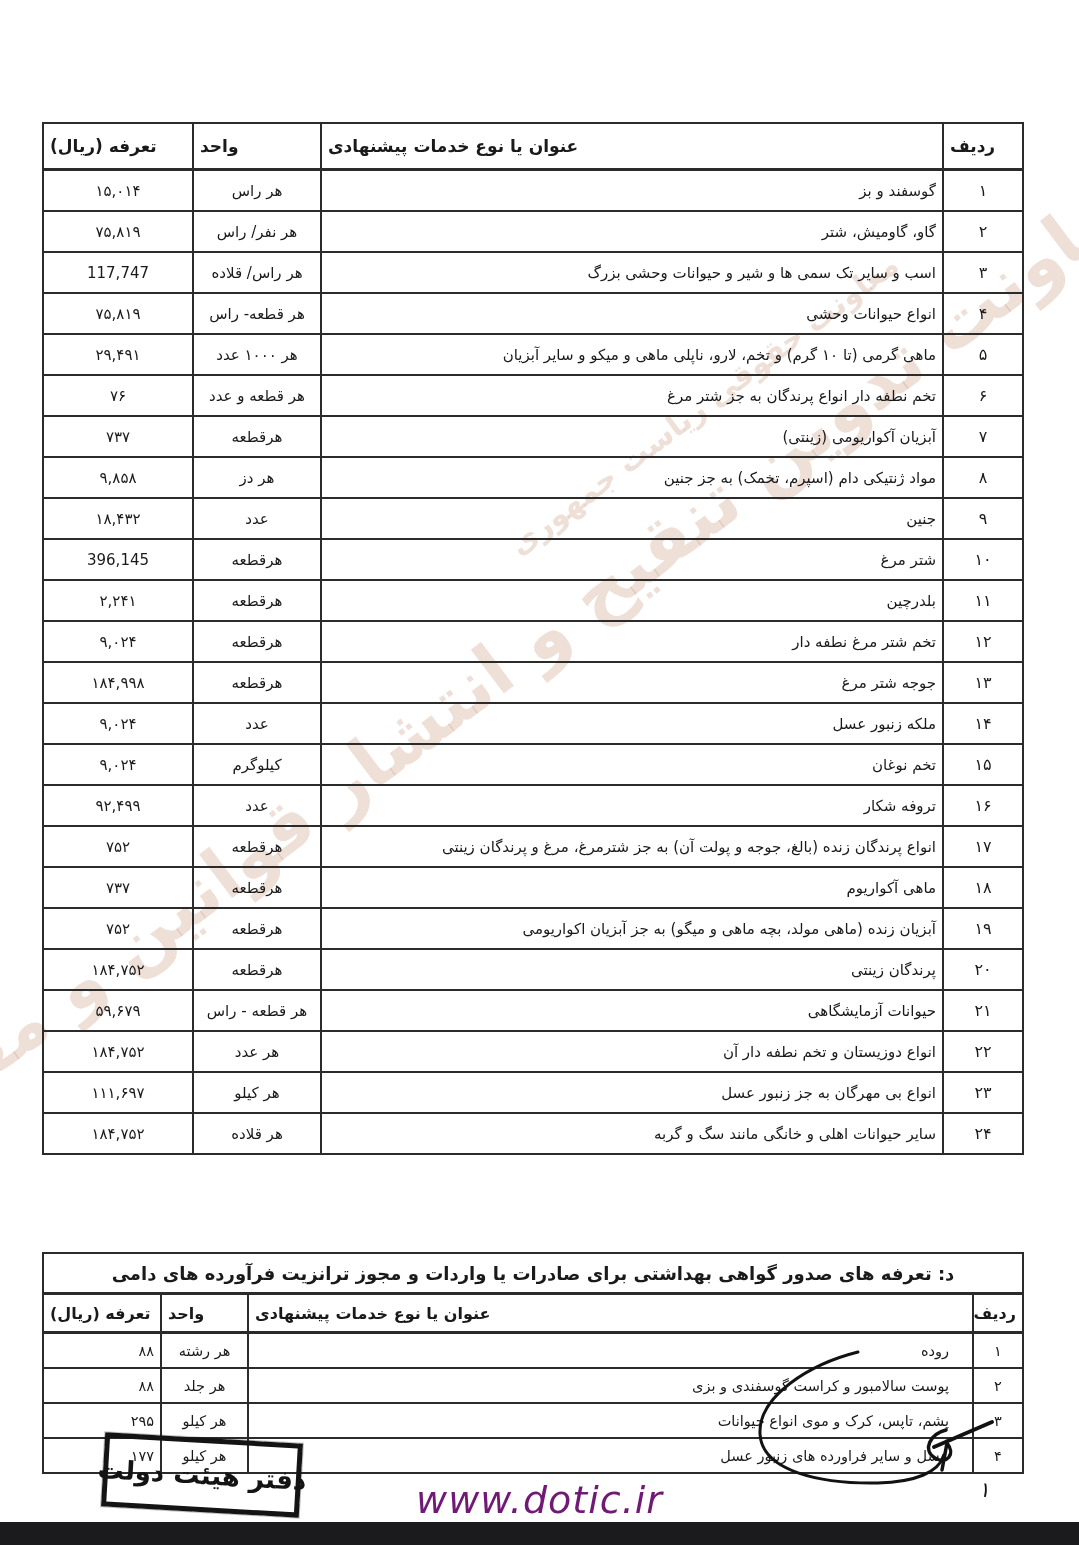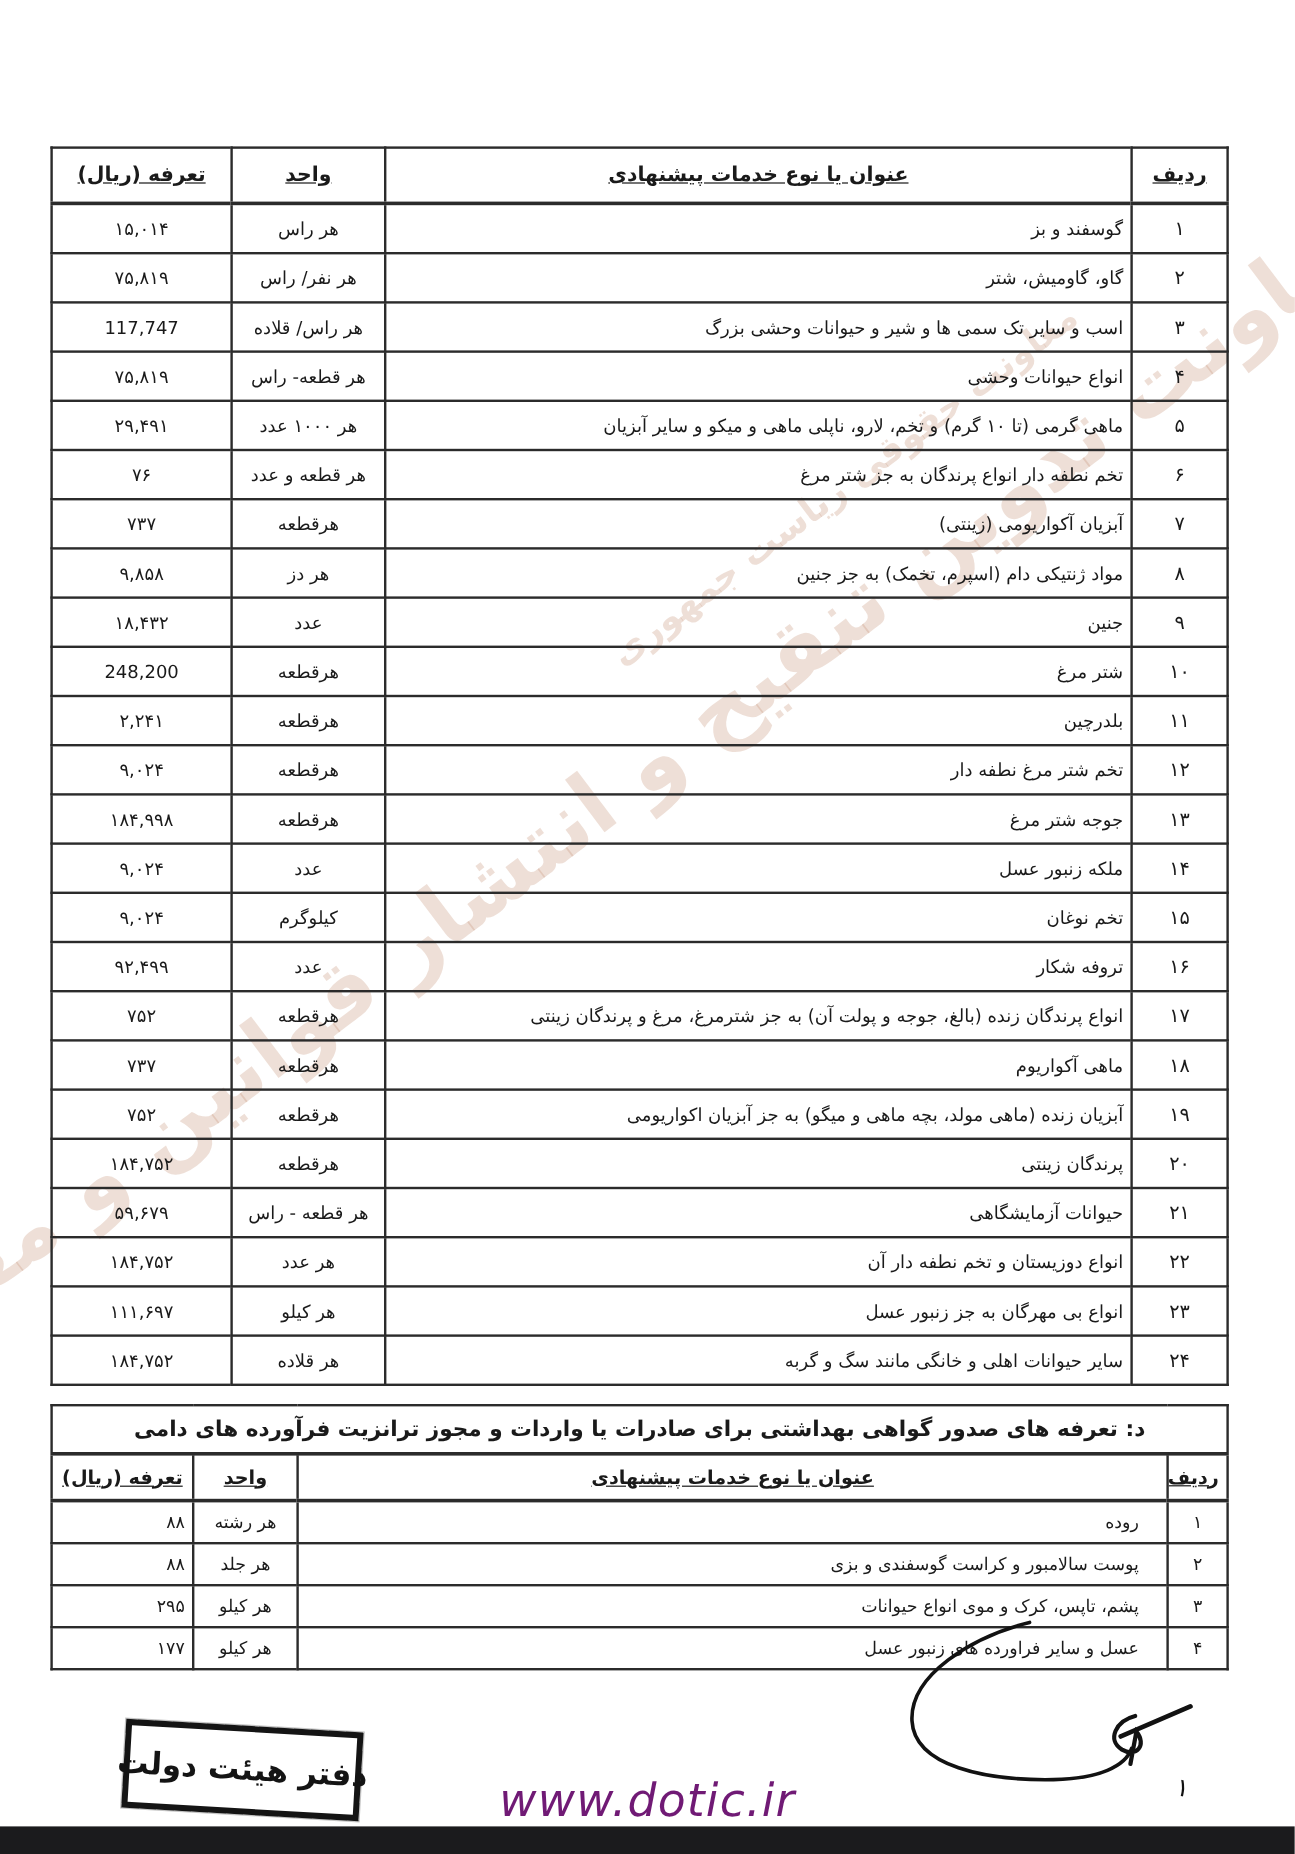--- a/index.html
+++ b/index.html
@@ -67,10 +67,9 @@
   table.tariff td.hdr{
     font-weight:bold;
     font-size:17px;
-    text-align:center;
+    text-align:left;
     height:40px;
     border-bottom-width:3px;
-    text-decoration:underline;
   }
   table#table-j td.c-no{ text-align:center; font-size:16px;}
   table#table-j td.c-service{ text-align:right; }

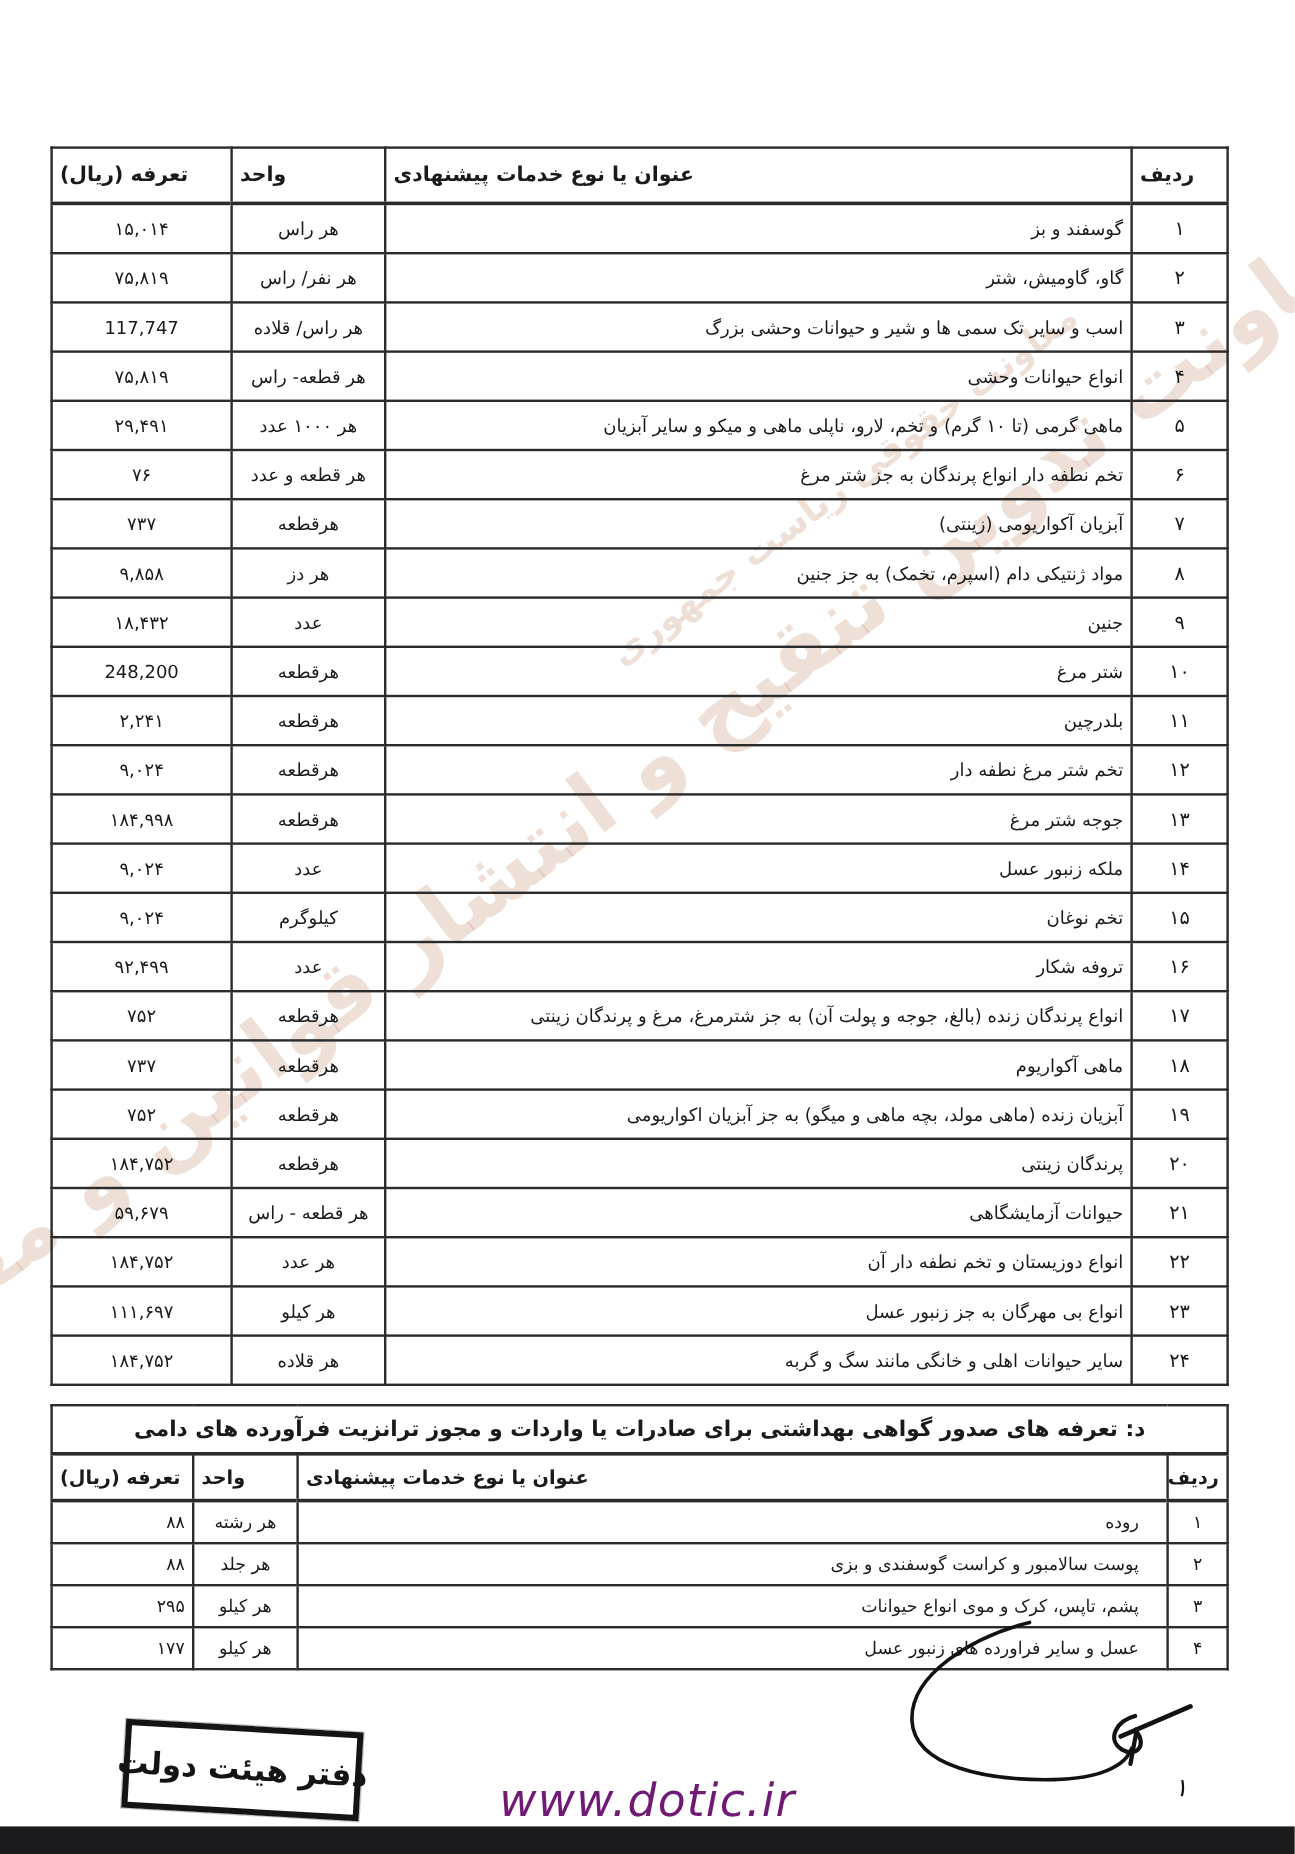--- a/index.html
+++ b/index.html
@@ -226,7 +226,7 @@
           <td class="c-no">۱۰</td>
           <td class="c-service">شتر مرغ</td>
           <td class="c-unit">هرقطعه</td>
-          <td class="c-tariff">248,200</td>
+          <td class="c-tariff">396,145</td>
         </tr>
 
         <tr class="data-row">

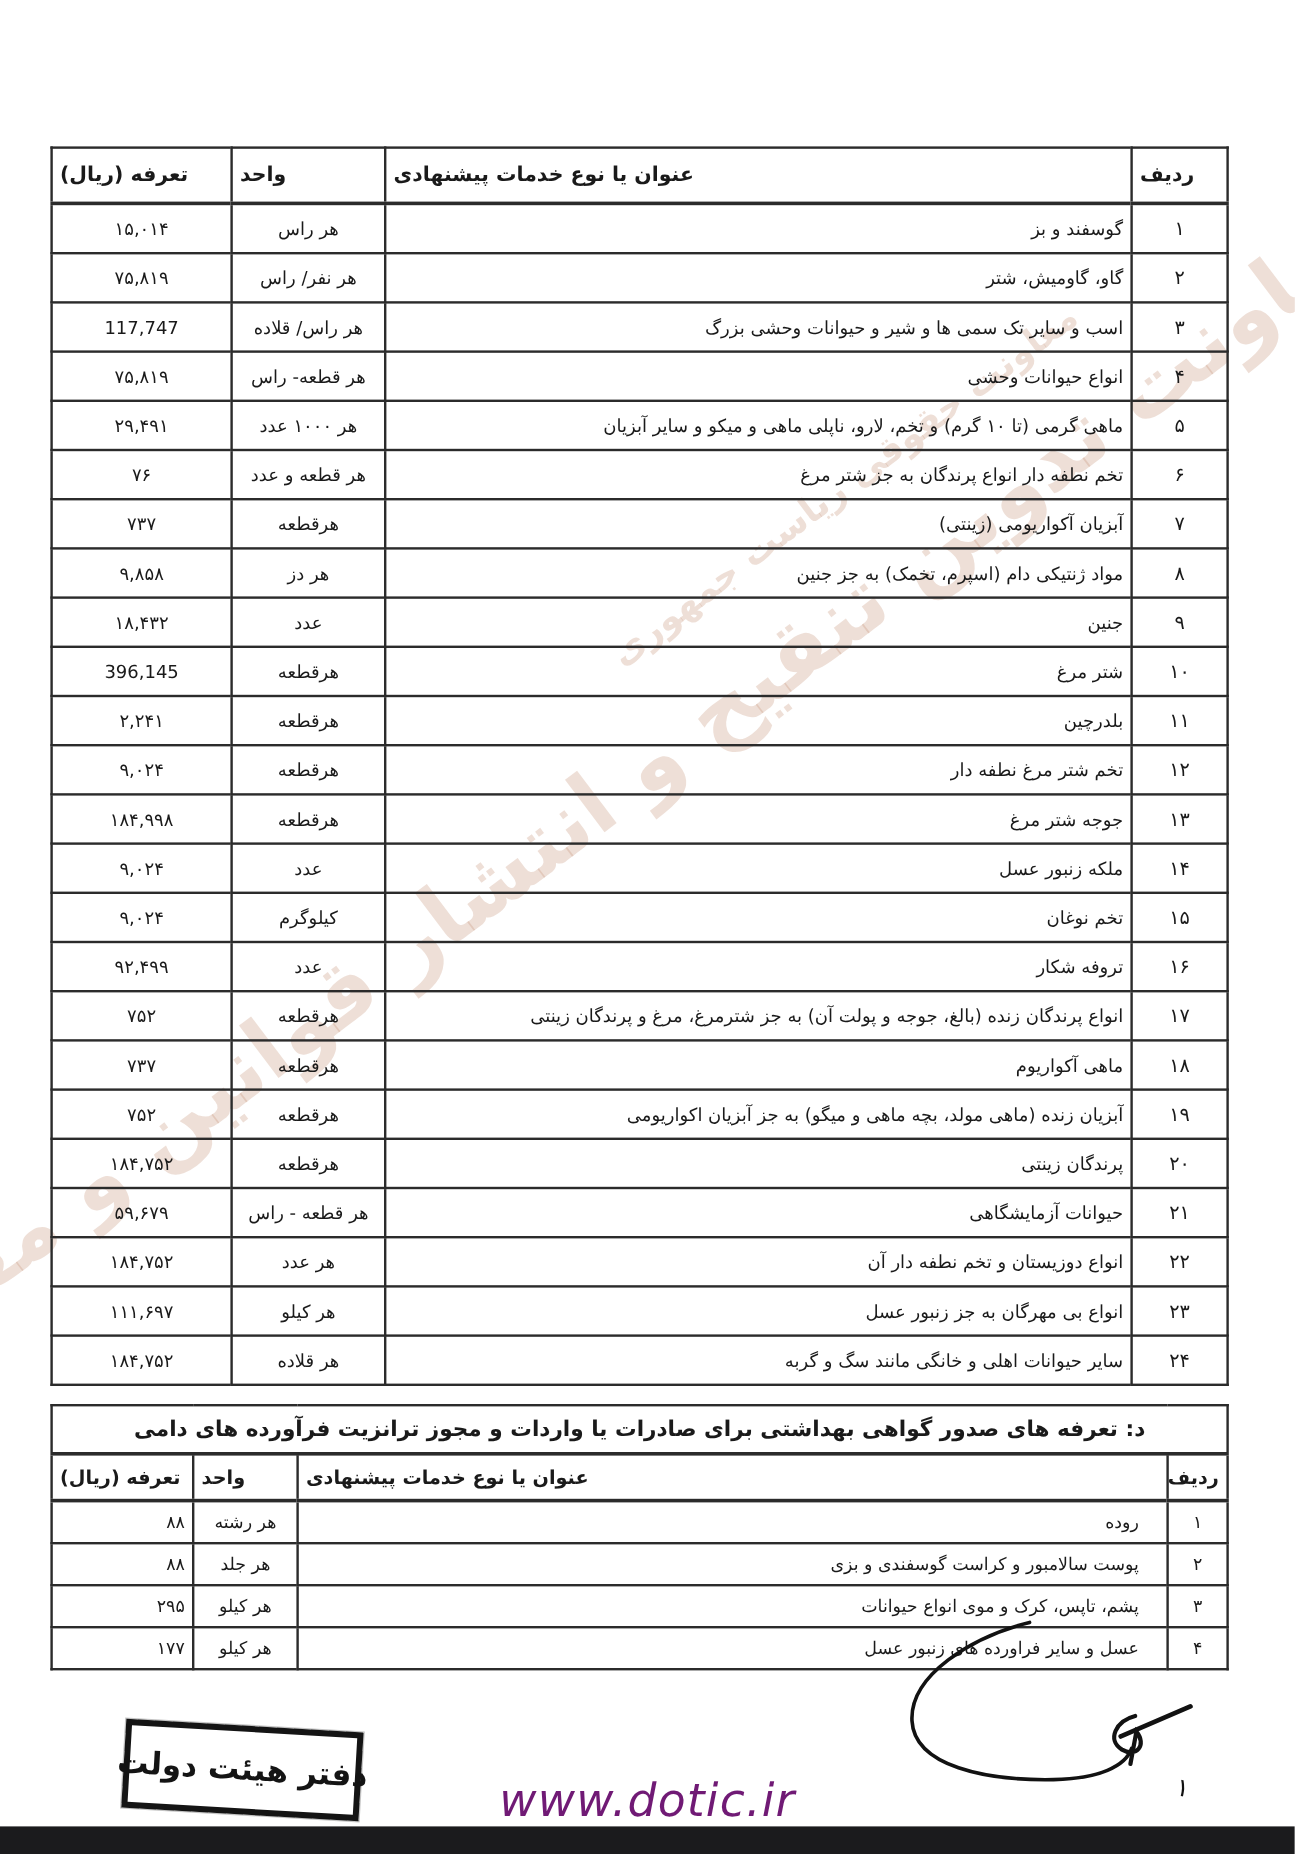--- a/index.html
+++ b/index.html
@@ -82,7 +82,7 @@
   table#table-d td.c-unit{ text-align:center;}
   table#table-d td.c-tariff{ text-align:right;}
   #table-j{ top:122px; }
-  #table-d{ top:1170px; }
+  #table-d{ top:1252px; }
 
   
   .stamp{

